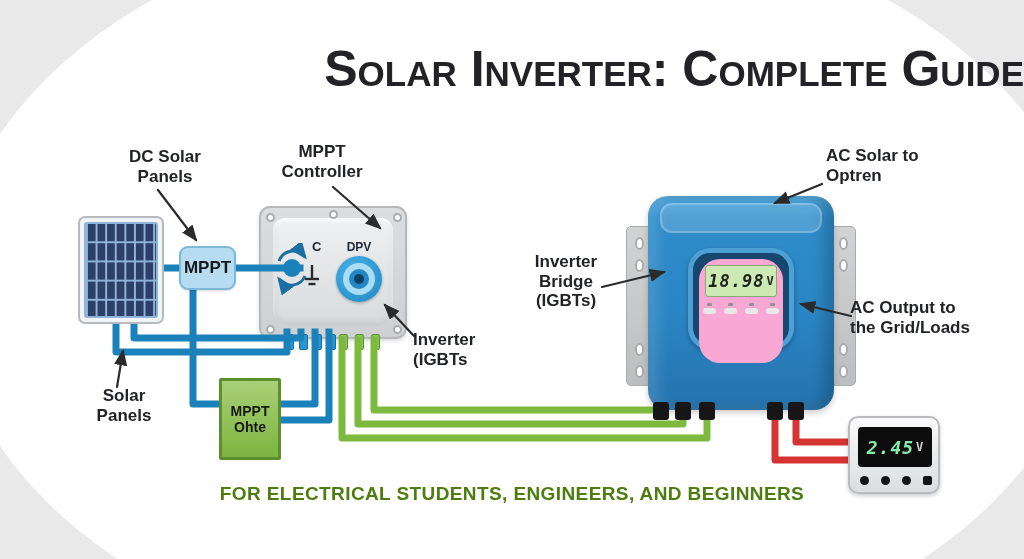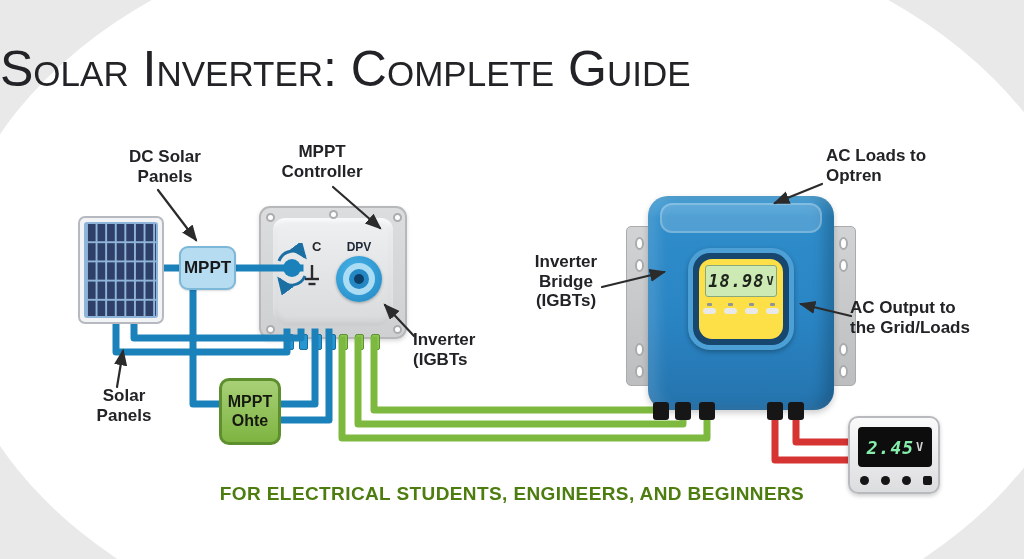--- a/index.html
+++ b/index.html
@@ -12,7 +12,7 @@
   html,body{width:1024px;height:559px;overflow:hidden;}
   body{position:relative;background:var(--background_gray);font-family:"Liberation Sans",sans-serif;color:var(--text_dark);}
   .blob{position:absolute;left:-50px;top:-90px;width:1140px;height:760px;background:var(--canvas_white);border-radius:50%;z-index:1;}
-  .title{position:absolute;left:0;top:40px;width:1024px;text-align:left;font-size:50px;font-weight:400;font-variant:small-caps;letter-spacing:0px;color:#232327;z-index:4;}
+  .title{position:absolute;left:0;top:40px;width:1024px;text-align:right;font-size:50px;font-weight:700;font-variant:small-caps;letter-spacing:0px;color:#232327;z-index:4;}
   .footer{position:absolute;left:0;top:483px;width:1024px;text-align:center;font-size:19px;font-weight:700;letter-spacing:.4px;color:#4d7c0f;z-index:4;}
   .lbl{position:absolute;font-size:17px;font-weight:600;line-height:1.16;color:#222326;z-index:9;}
   .ctr{text-align:center;}

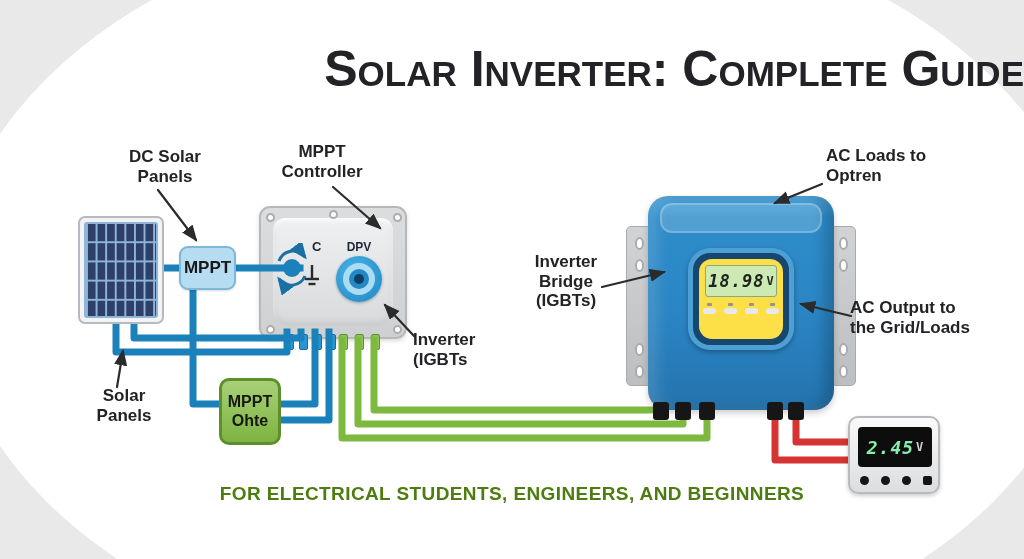--- a/index.html
+++ b/index.html
@@ -235,7 +235,7 @@
 <div class="lbl ctr" style="left:84px;top:386px;width:80px;">Solar Panels</div>
 <div class="lbl" style="left:413px;top:330px;width:80px;">Inverter (IGBTs</div>
 <div class="lbl ctr" style="left:520px;top:252px;width:92px;">Inverter Bridge (IGBTs)</div>
-<div class="lbl" style="left:826px;top:146px;width:115px;">AC Loads to Optren</div>
+<div class="lbl" style="left:826px;top:146px;width:115px;">AC Solar to Optren</div>
 <div class="lbl" style="left:850px;top:298px;width:125px;">AC Output to the Grid/Loads</div>
 
 <svg class="arrows" width="1024" height="559" viewBox="0 0 1024 559">

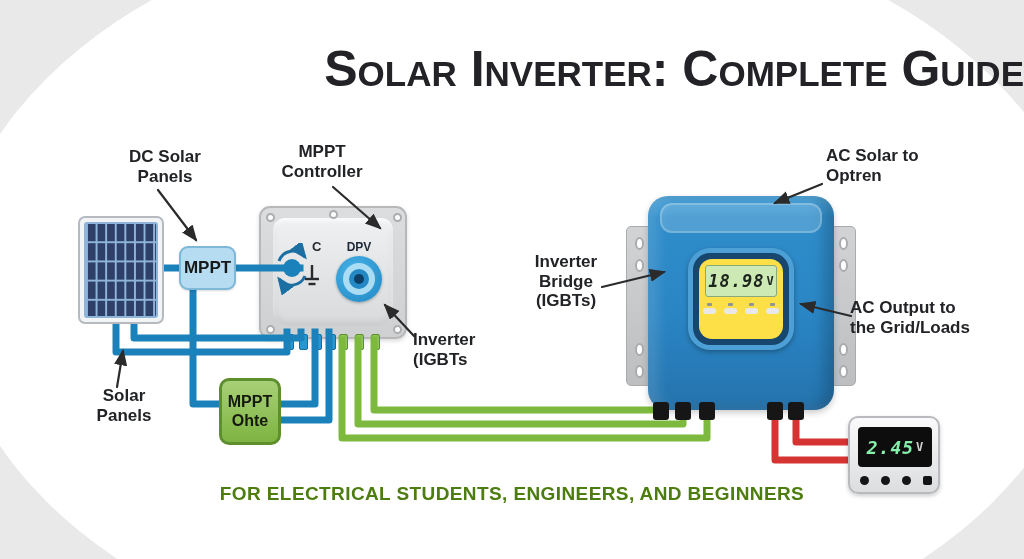--- a/index.html
+++ b/index.html
@@ -69,7 +69,7 @@
   .inv-band{position:absolute;left:12px;top:7px;width:162px;height:30px;border-radius:12px;background:rgba(255,255,255,.17);border:2px solid rgba(255,255,255,.22);}
   .bezel{position:absolute;left:40px;top:52px;width:106px;height:102px;border-radius:22px;background:#4da0d6;padding:5px;box-shadow:0 2px 5px rgba(0,0,0,.3);}
   .bezel-in{width:96px;height:92px;border-radius:17px;background:#17466e;padding:6px;}
-  .blackpanel{width:84px;height:80px;border-radius:13px;background:#fde047;padding-top:6px;}
+  .blackpanel{width:84px;height:104px;border-radius:21px;background:#f9a8d4;padding-top:6px;}
   .lcd{width:72px;height:32px;margin:0 auto;background:var(--lcd_green);border-radius:3px;border:1px solid #8aa878;
     display:flex;align-items:center;justify-content:center;gap:2px;}
   .seg{font-family:"DejaVu Sans Mono",monospace;font-style:italic;font-weight:700;font-size:17px;color:#1c241c;letter-spacing:1px;}

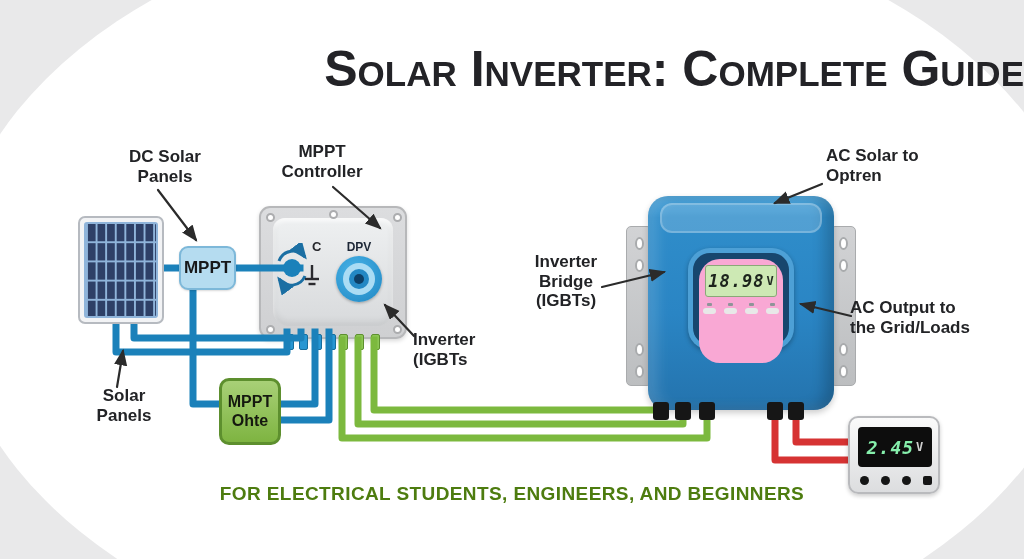--- a/index.html
+++ b/index.html
@@ -54,9 +54,9 @@
   .pin.g{background:#8cc755;border:1px solid #5d8f2e;}
 
   
-  .charge{position:absolute;left:219px;top:378px;width:62px;height:67px;background:linear-gradient(180deg,#a8d077,#7eb441);
-    border:3px solid #5d8f2e;border-radius:10px;display:flex;align-items:center;justify-content:center;text-align:center;
-    font-size:16px;font-weight:600;color:#15190f;line-height:1.15;z-index:8;}
+  .charge{position:absolute;left:219px;top:378px;width:62px;height:82px;background:linear-gradient(180deg,#a8d077,#7eb441);
+    border:3px solid #5d8f2e;border-radius:2px;display:flex;align-items:center;justify-content:center;text-align:center;
+    font-size:14px;font-weight:600;color:#15190f;line-height:1.15;z-index:8;}
 
   
   .inverter{position:absolute;left:648px;top:196px;width:186px;height:214px;z-index:6;}

